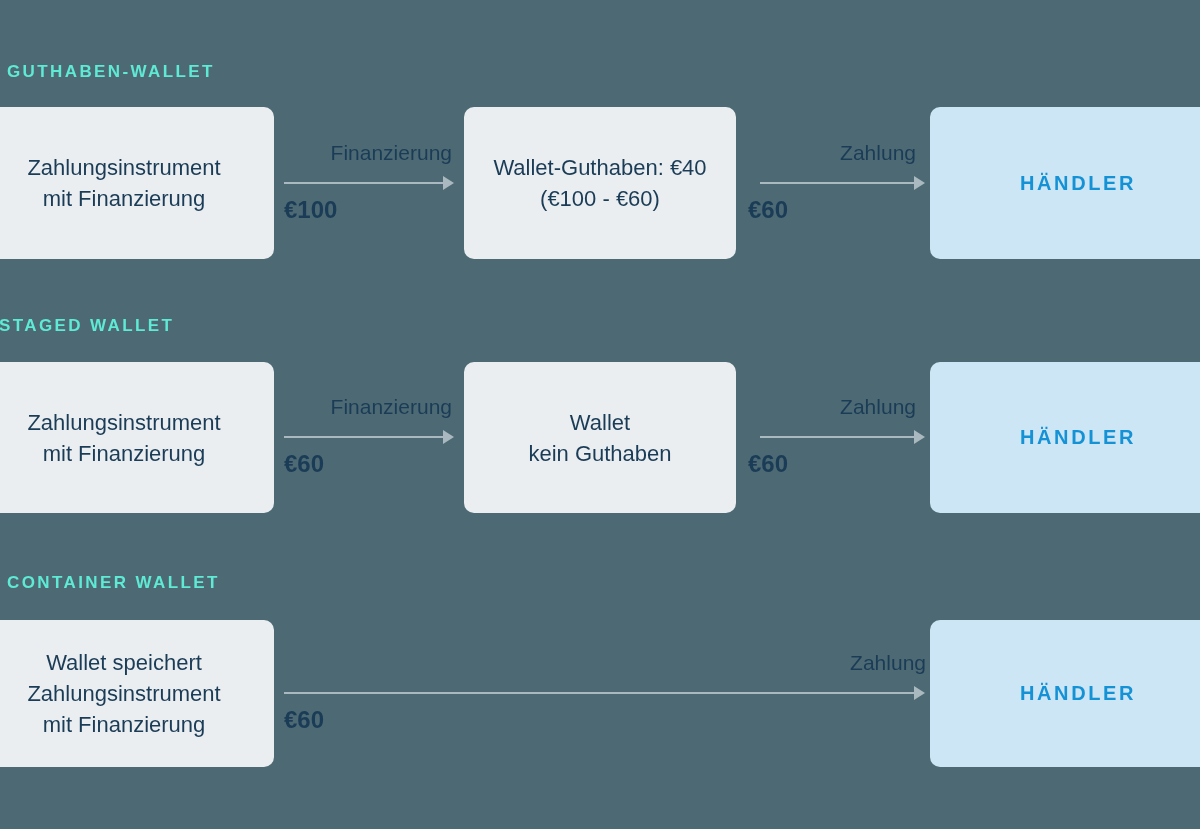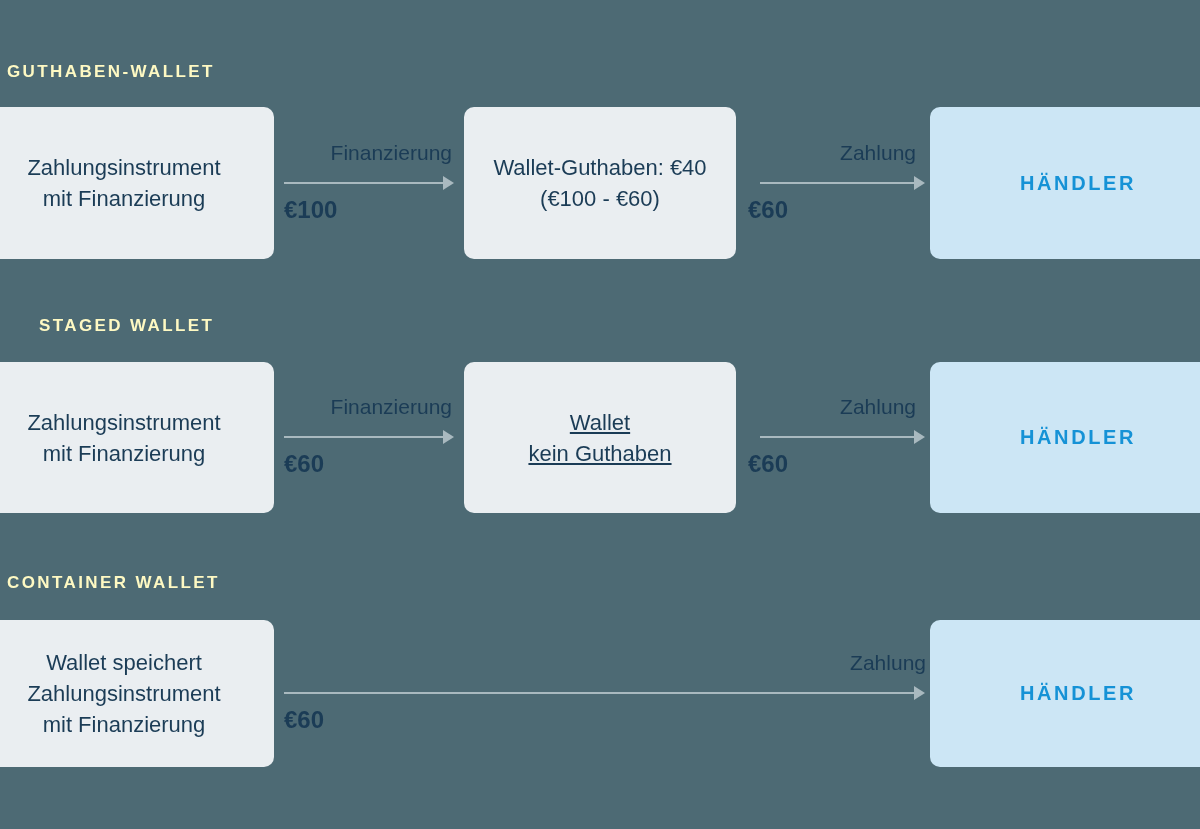--- a/index.html
+++ b/index.html
@@ -25,7 +25,7 @@
   
   .section-header {
     position: absolute;
-    color: #fef9c3;
+    color: #5eead4;
     font-size: 17px;
     font-weight: bold;
     letter-spacing: 2.4px;

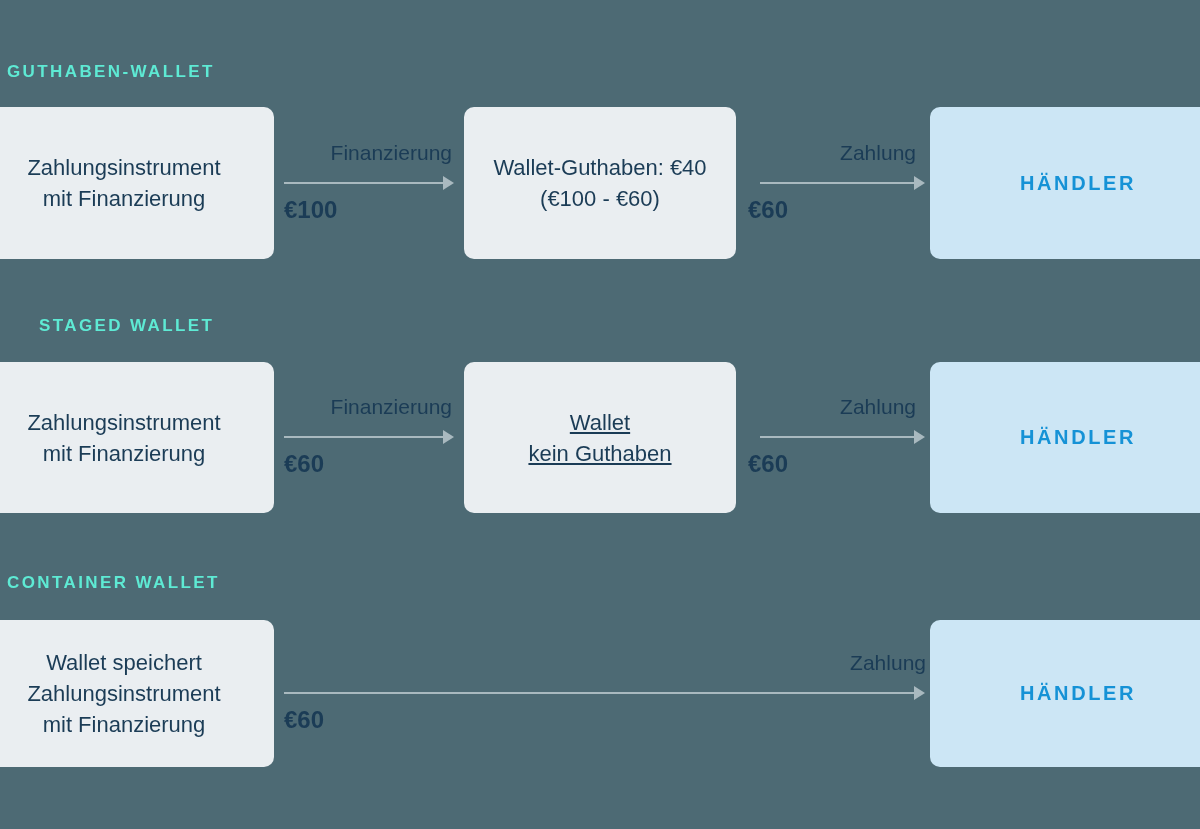--- a/index.html
+++ b/index.html
@@ -139,7 +139,7 @@
     <span class="box-text">HÄNDLER</span>
   </div>
 
-  <div class="section-header" style="left:-1px; top:317px;padding-left:40px;">STAGED WALLET</div>
+  <div class="section-header" style="left:-1px; top:317px;">STAGED WALLET</div>
 
   <div class="box box-light" style="left:-26px; top:362px; width:300px; height:151px;">
     <span class="box-text">Zahlungsinstrument

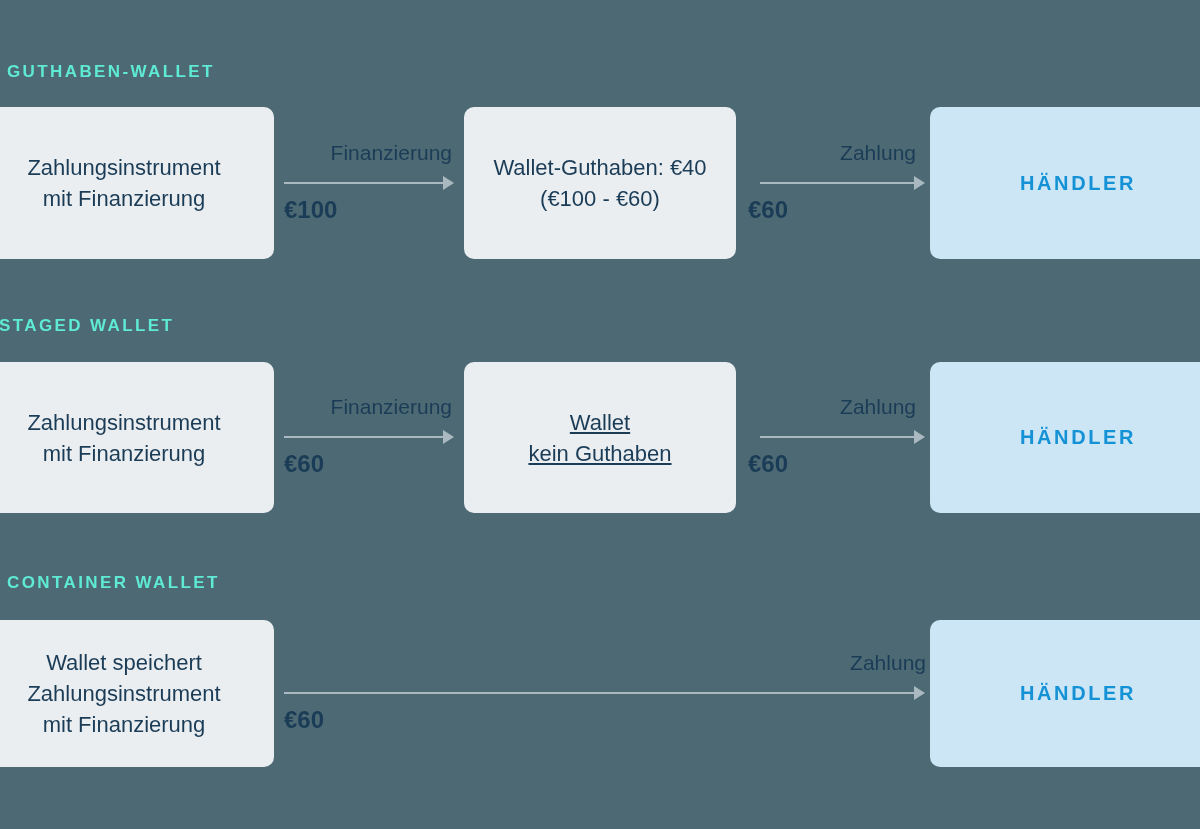--- a/index.html
+++ b/index.html
@@ -153,7 +153,7 @@
   </div>
   <div class="arrow-amount" style="left:284px; top:452px; width:168px;">€60</div>
 
-  <div class="box box-light" style="left:464px; top:362px; width:272px; height:151px;text-decoration:underline;">
+  <div class="box box-light" style="left:464px; top:362px; width:272px; height:151px;">
     <span class="box-text">Wallet
 kein Guthaben</span>
   </div>

